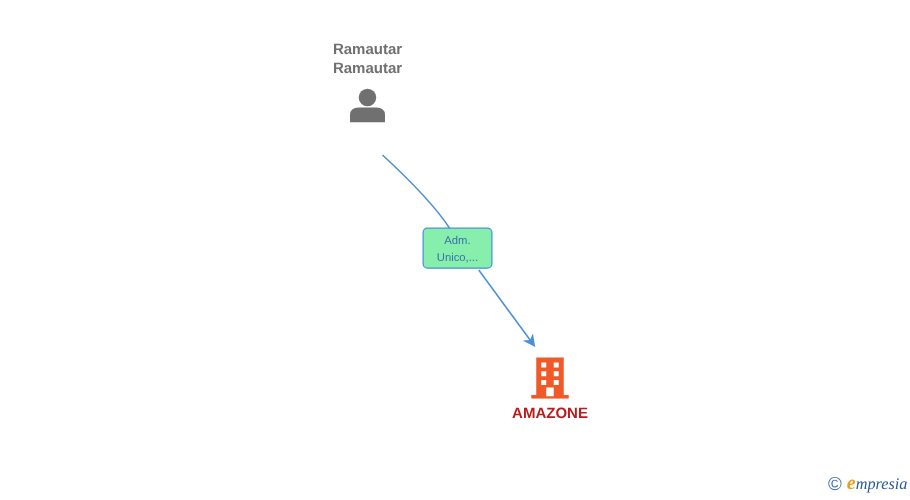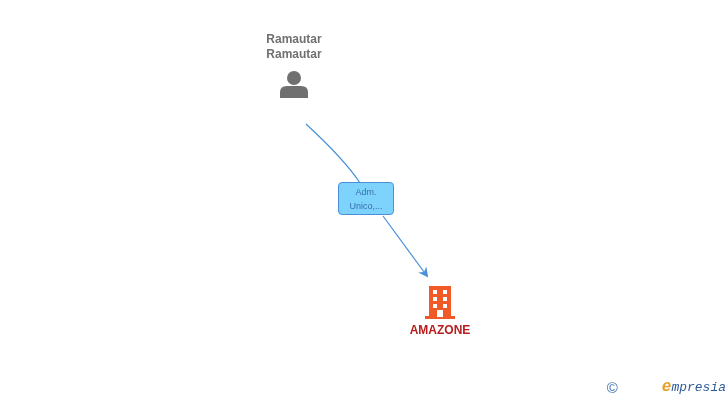--- a/index.html
+++ b/index.html
@@ -14,7 +14,7 @@
     .person-icon { display: block; margin: 8px auto 0; }
     .edge-label {
       position: absolute; left: 338px; top: 182px; width: 56px; height: 33px;
-      border: 1px solid #4a90d9; border-radius: 4px; background: #7dd3fc;
+      border: 1px solid #4a90d9; border-radius: 4px; background: #86efac;
       box-sizing: border-box; text-align: center;
       font-size: 9px; line-height: 14px; color: #3a6fb0; padding-top: 2px;
     }

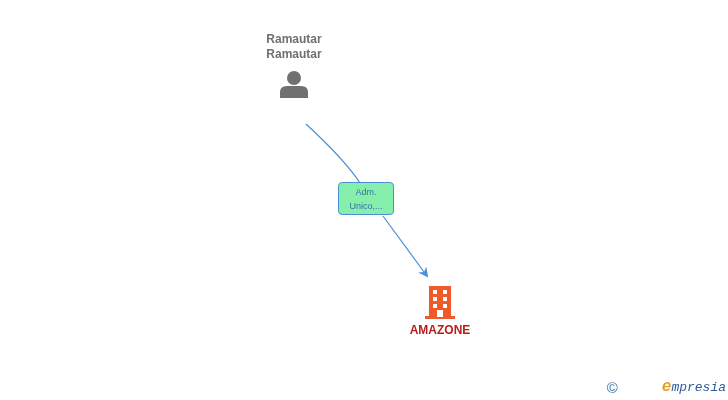--- a/index.html
+++ b/index.html
@@ -23,7 +23,7 @@
     .company-label { font-size: 12px; line-height: 15px; color: #b91c1c; font-weight: bold; margin-top: 4px; }
     .footer { position: absolute; right: 2px; bottom: 4px; display: flex; align-items: center; gap: 4px; }
     .copyright { font-size: 15px; color: #3a6fb0; }
-    .brand { font-family: Liberation Mono, monospace; font-style: italic; font-size: 13px; color: #2a5a9a; margin-left: 40px; }
+    .brand { font-family: Liberation Serif, serif; font-style: italic; font-size: 13px; color: #2a5a9a; }
     .brand-e { color: #e8a020; font-size: 16px; font-weight: bold; }
   </style>
 </head>

